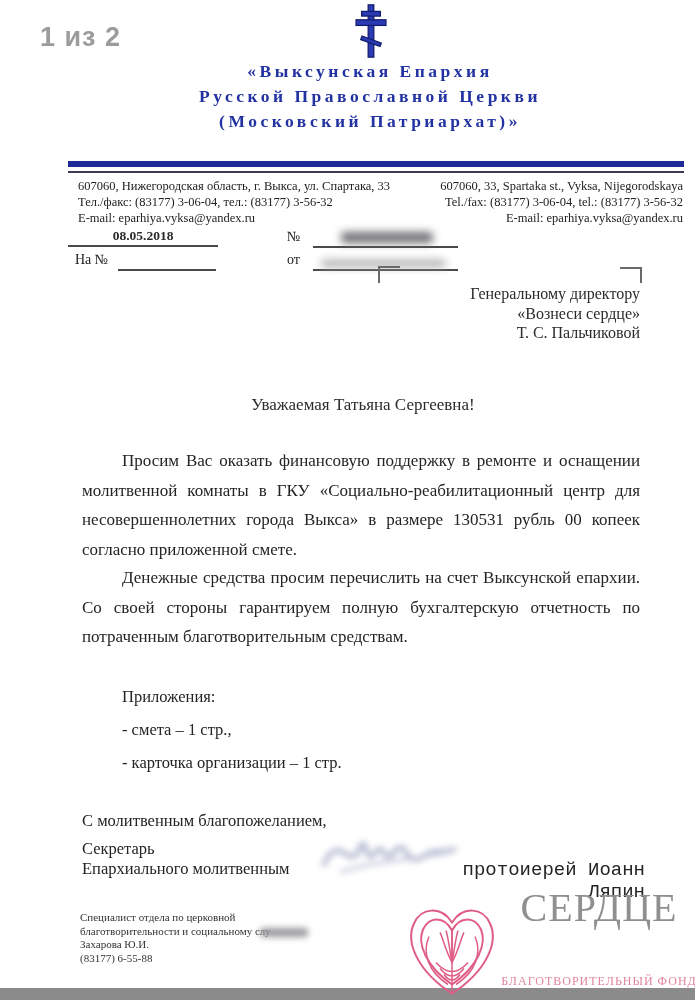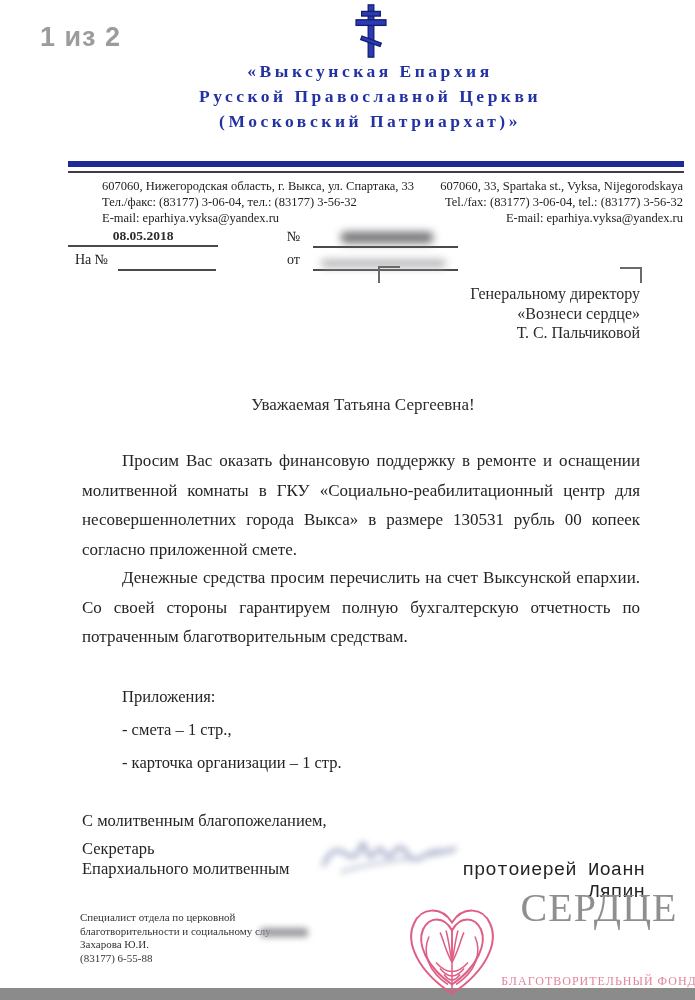--- a/index.html
+++ b/index.html
@@ -18,7 +18,7 @@
   .rule-blue{left:68px;top:161px;width:616px;height:6px;background:#1e2b96;}
   .rule-thin{left:68px;top:171px;width:616px;height:2px;background:#3c3c50;}
   .addr{top:178px;font-size:12.5px;line-height:16px;color:#222;}
-  .addr-ru{left:78px;width:330px;text-align:left;margin-left:24px;}
+  .addr-ru{left:78px;width:330px;text-align:left;}
   .addr-en{left:355px;width:328px;text-align:right;}
 
   

